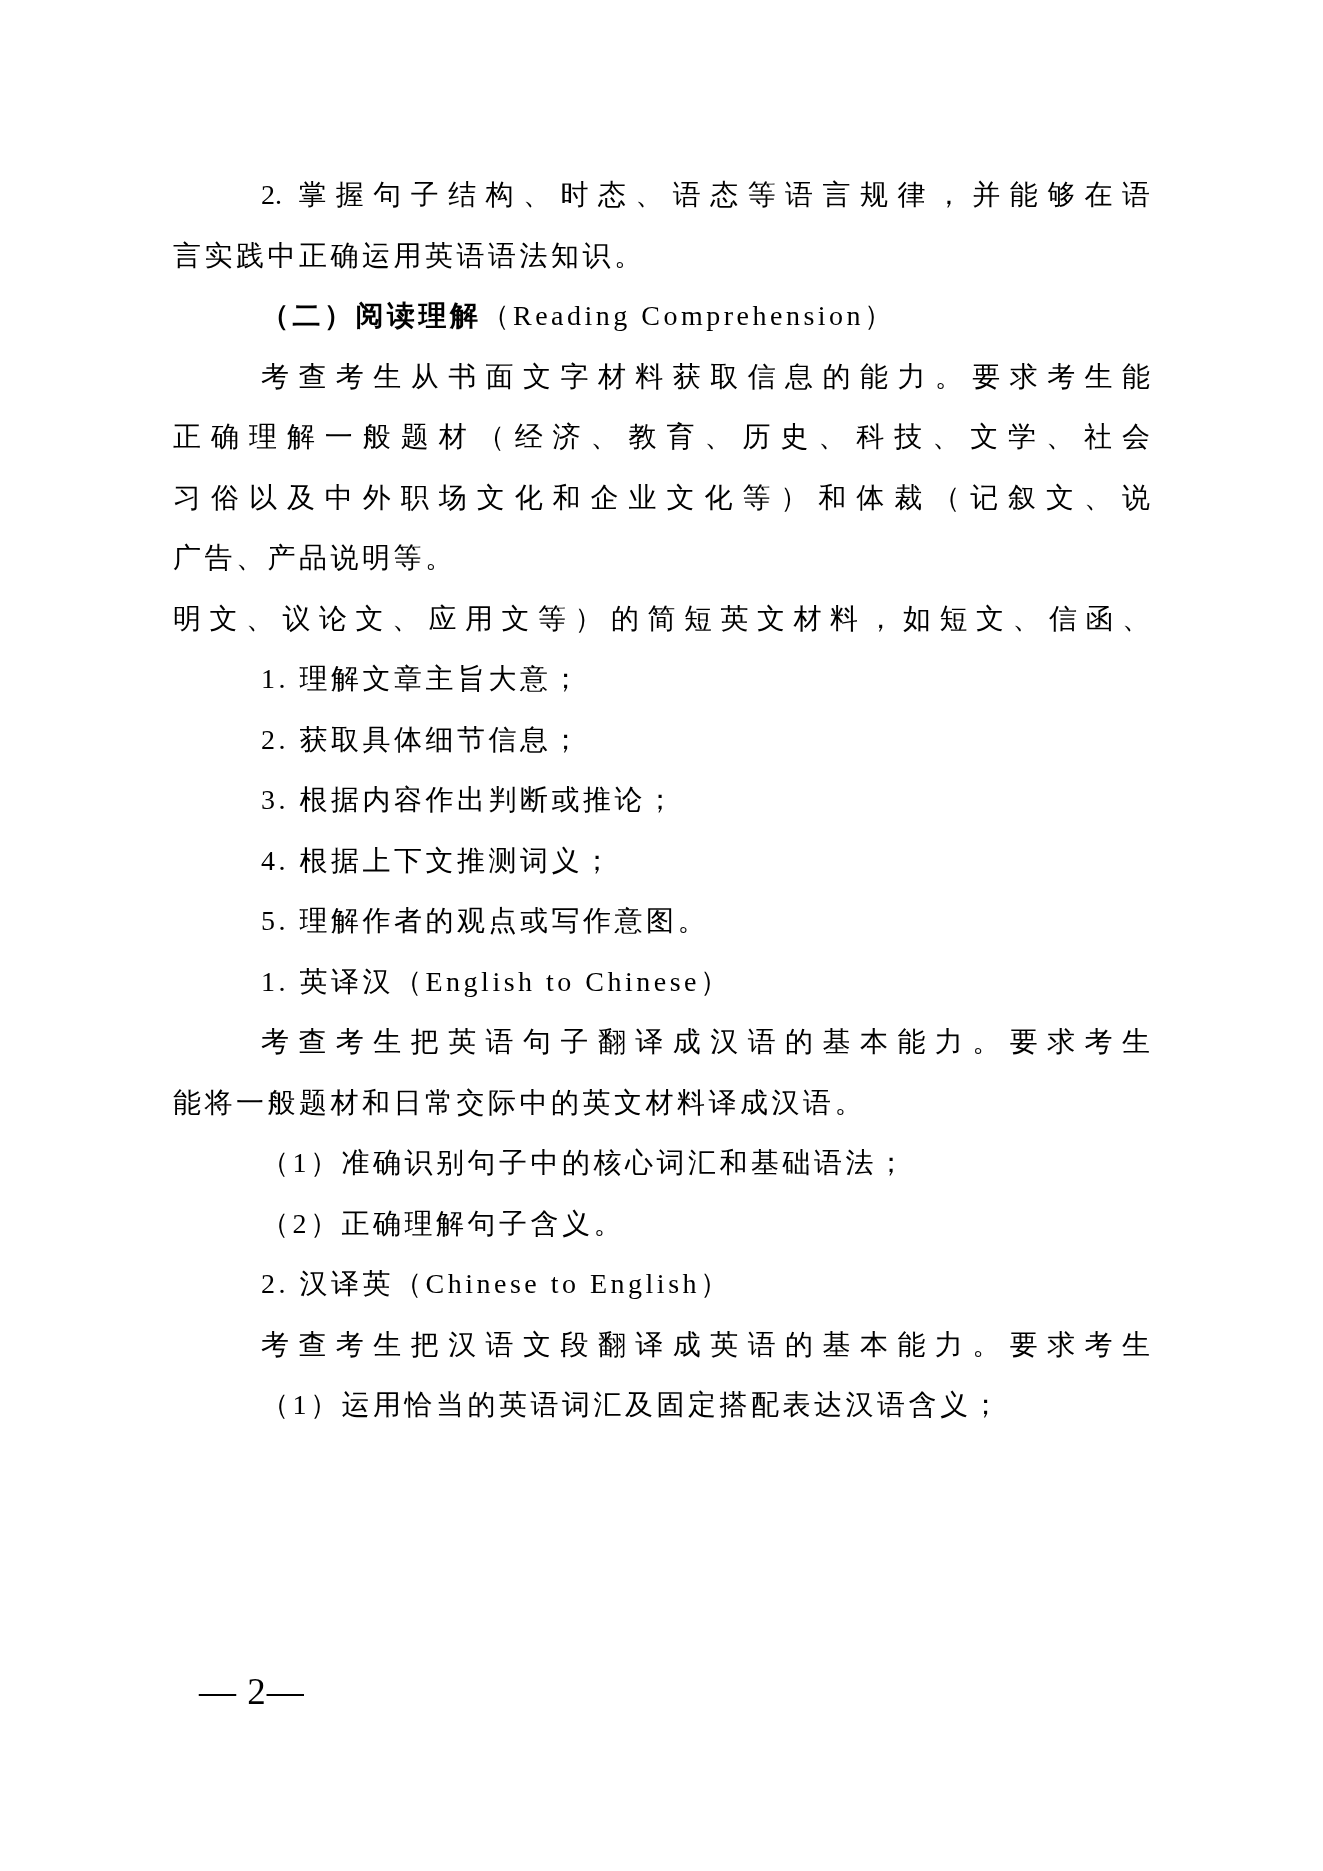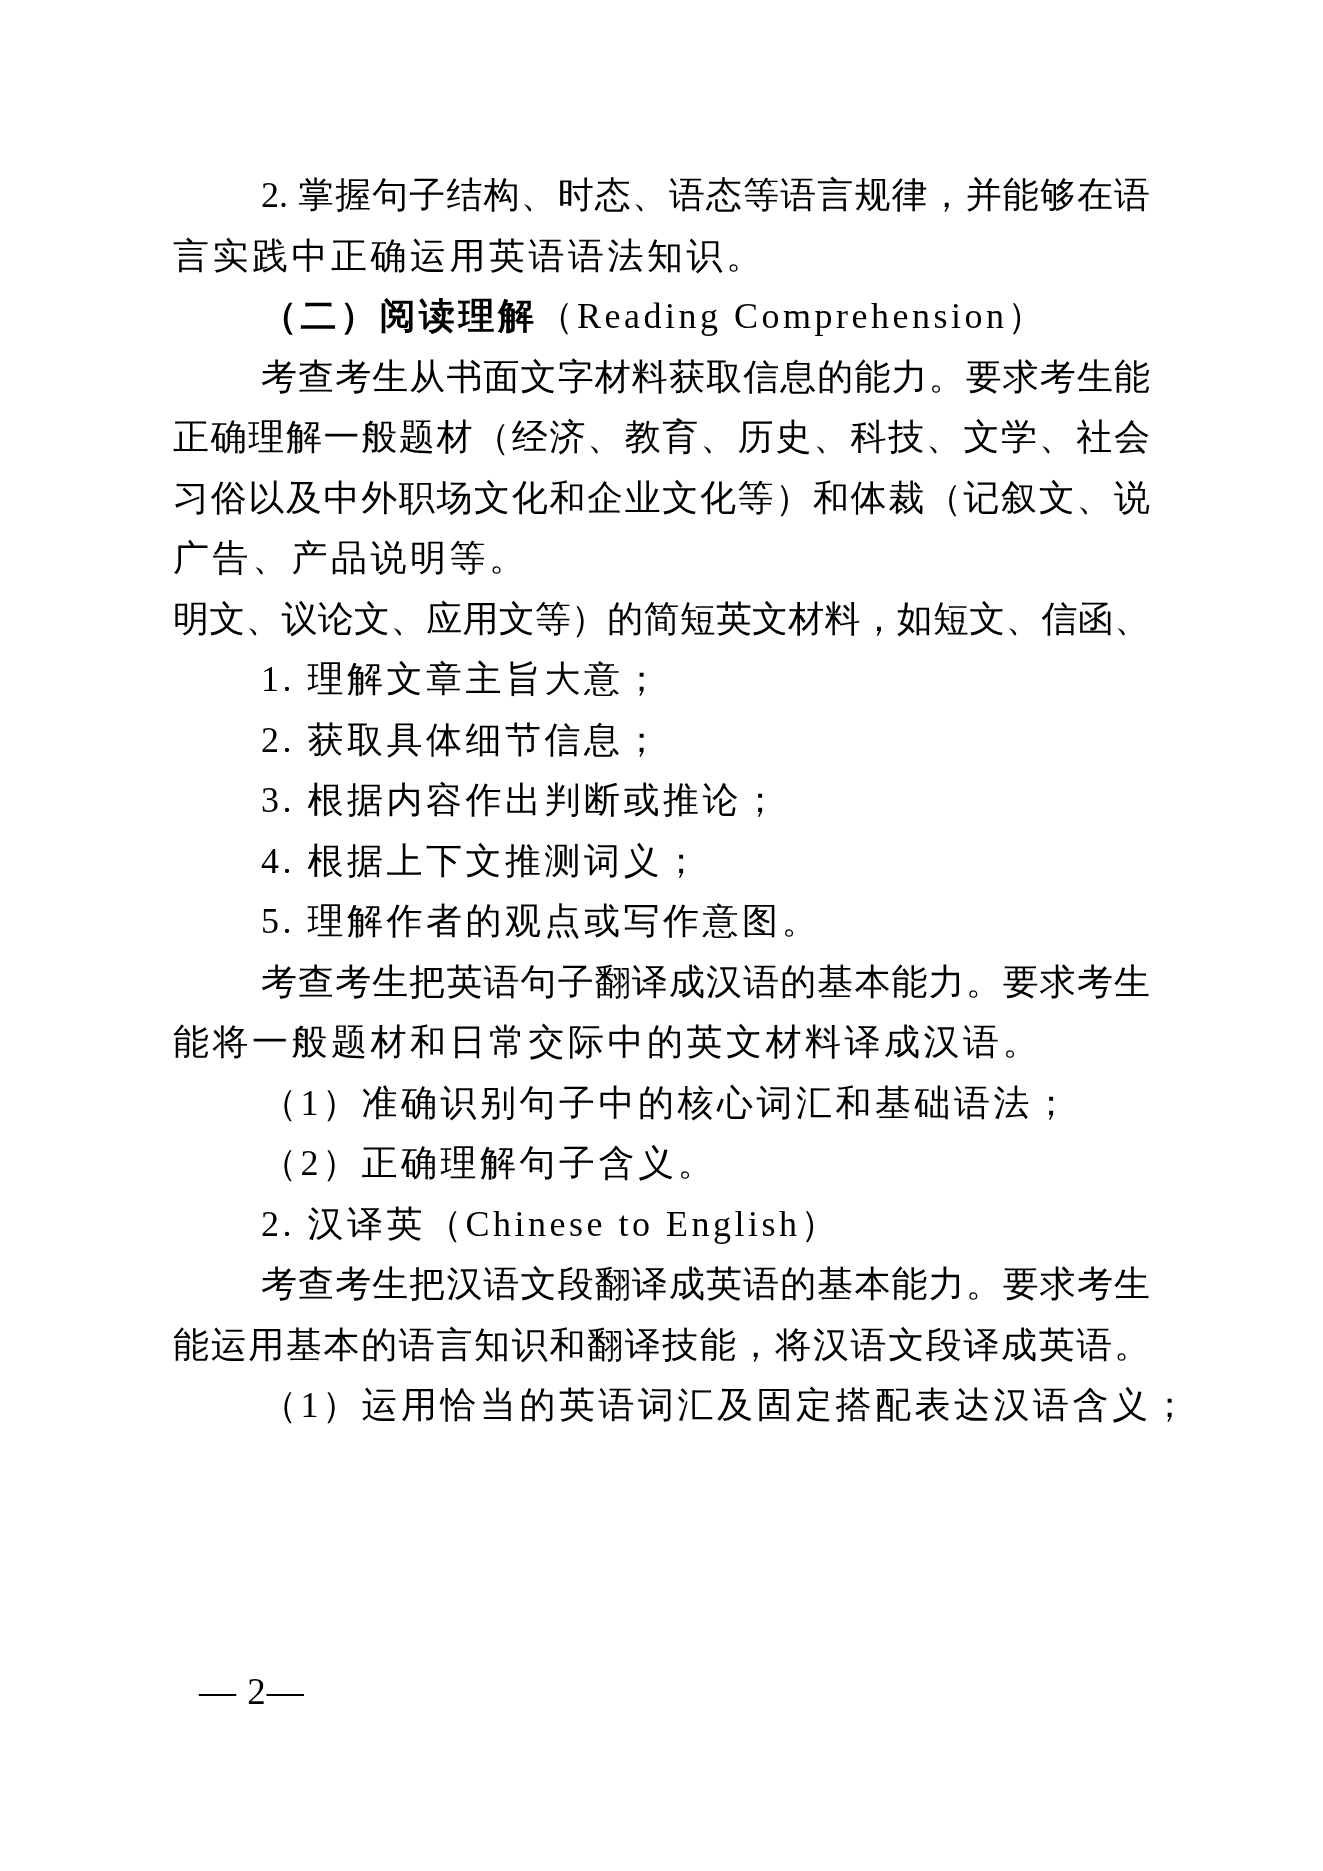--- a/index.html
+++ b/index.html
@@ -21,7 +21,7 @@
     left: 173px;
     top: 165px;
     width: 977px;
-    font-size: 36px;
+    font-size: 28px;
   }
   .ln {
     height: 60.5px;

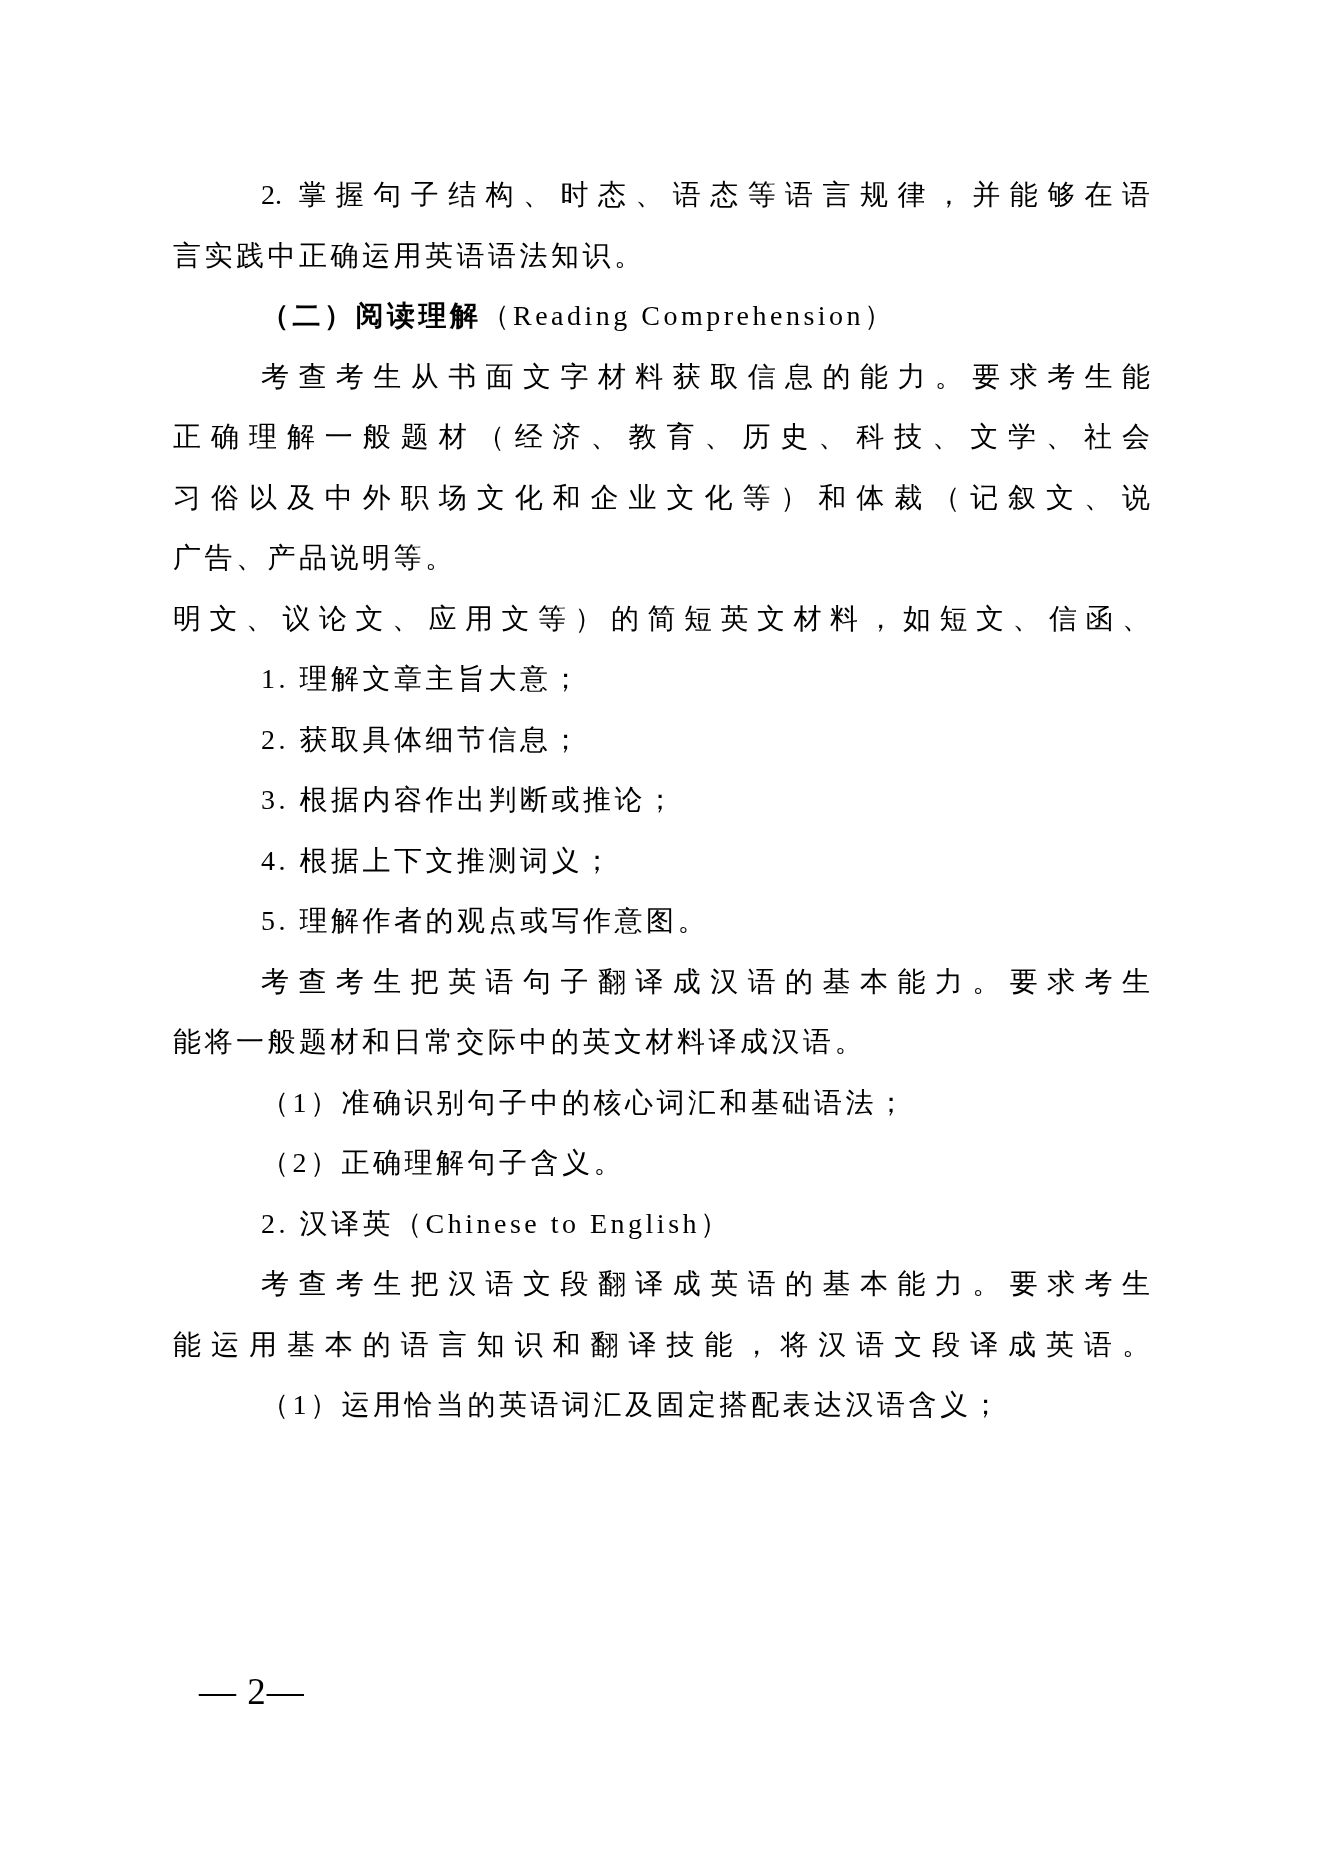--- a/index.html
+++ b/index.html
@@ -85,6 +85,7 @@
     <div class="ln ind">5. 理解作者的观点或写作意图。</div>
 
 
+    <div class="ln ind">1. 英译汉（English to Chinese）</div>
     <div class="ln ind just">考查考生把英语句子翻译成汉语的基本能力。要求考生</div>
     <div class="ln">能将一般题材和日常交际中的英文材料译成汉语。</div>
     <div class="ln ind">（1）准确识别句子中的核心词汇和基础语法；</div>

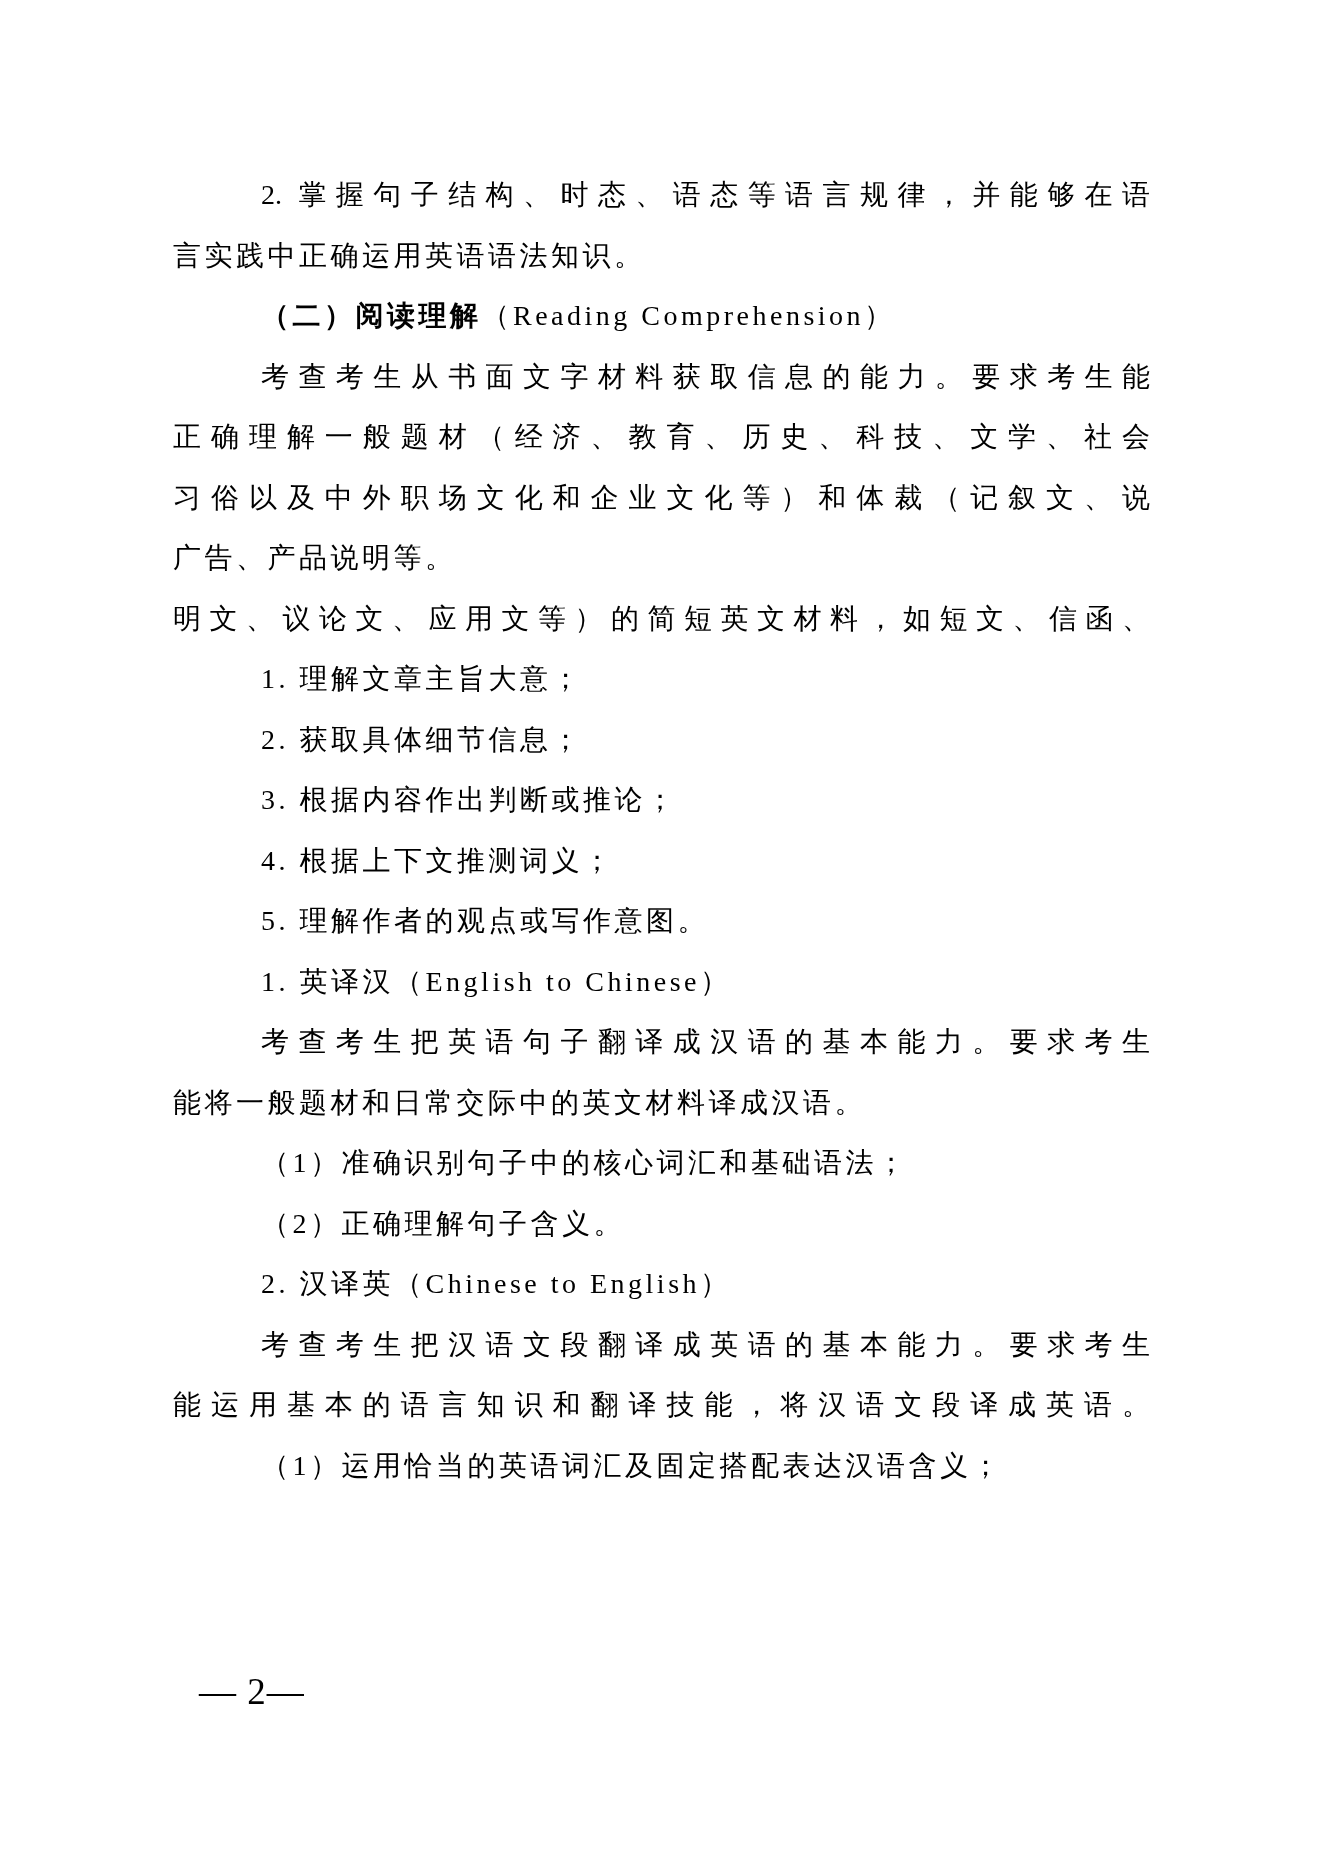--- a/index.html
+++ b/index.html
@@ -93,7 +93,6 @@
 
     <div class="ln ind">2. 汉译英（Chinese to English）</div>
     <div class="ln ind just">考查考生把汉语文段翻译成英语的基本能力。要求考生</div>
-    <div class="ln just">能运用基本的语言知识和翻译技能，将汉语文段译成英语。</div>
     <div class="ln ind">（1）运用恰当的英语词汇及固定搭配表达汉语含义；</div>
 
   </div>

